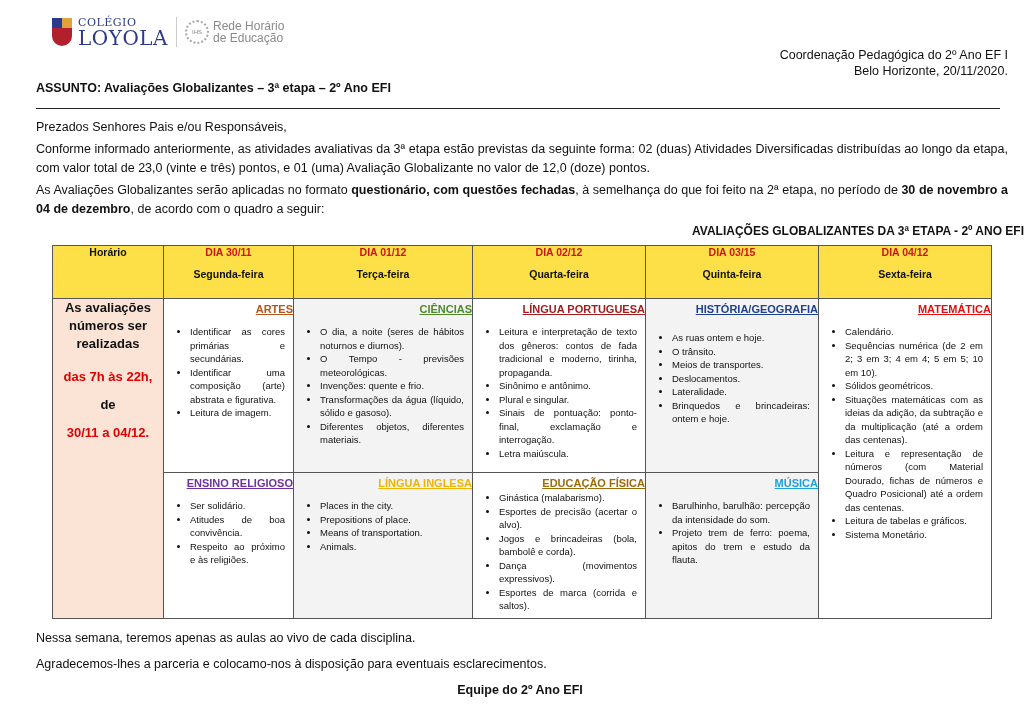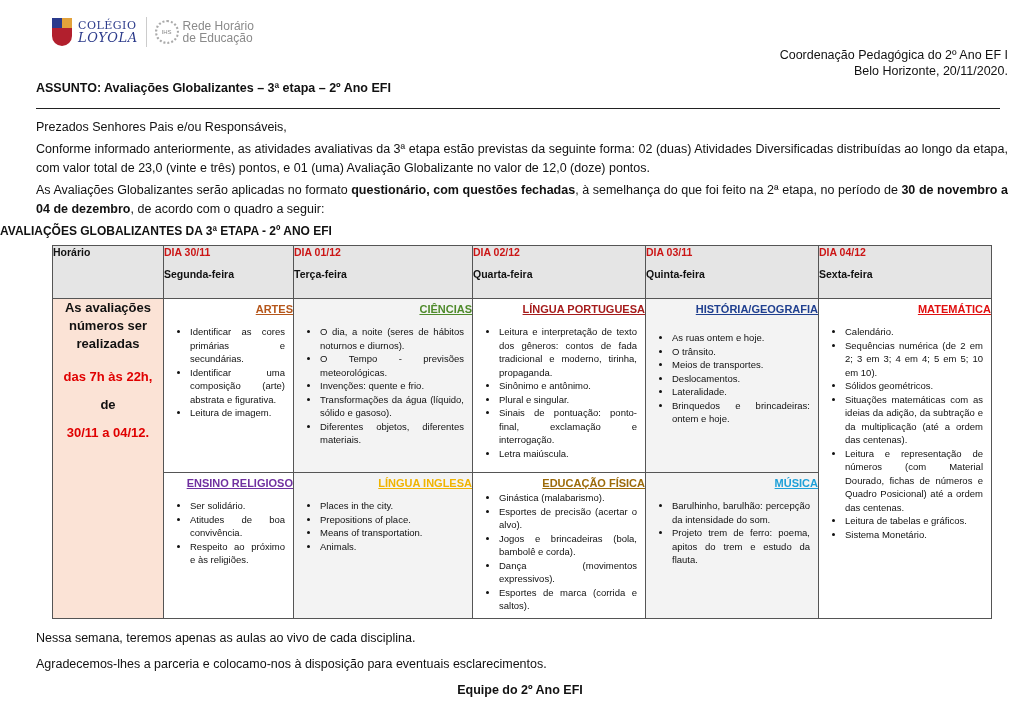--- a/index.html
+++ b/index.html
@@ -13,7 +13,7 @@
   .shield .bot { position:absolute; left:0; top:10px; width:20px; height:18px; background:#b21f2d; border-radius:0 0 10px 10px; }
   .brand { color:#2b3a8a; font-family:"DejaVu Serif", serif; line-height:1; }
   .brand .small { font-size:11px; letter-spacing:0.5px; }
-  .brand .big { font-size:13px; letter-spacing:0.5px;font-style:italic; }
+  .brand .big { font-size:20px; letter-spacing:0.5px; }
   .sep { width:1px; height:30px; background:#ccc; margin:0 8px; }
   .rede-icon { width:24px; height:24px; border-radius:50%; border:2px dotted #aaa; display:flex; align-items:center; justify-content:center; font-size:6px; color:#888; margin-right:4px; box-sizing:border-box; }
   .rede { color:#8a8a8a; font-size:12px; line-height:12px; }

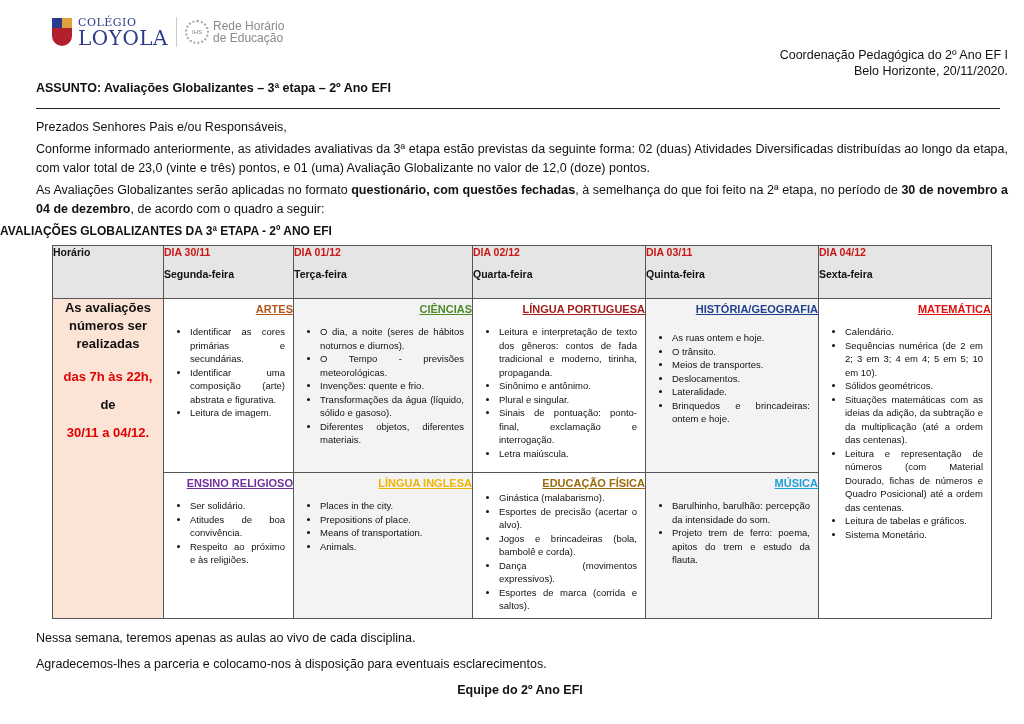--- a/index.html
+++ b/index.html
@@ -21,7 +21,7 @@
   .assunto { left:36px; top:81px; font-size:12.5px; font-weight:bold; }
   .rule { left:36px; top:108px; width:964px; height:0; border-top:1px solid #222; }
   .p { left:36px; width:972px; font-size:12.5px; line-height:18.5px; text-align:justify; }
-  .table-title { left:0; width:1024px; text-align:left; top:224px; font-size:12px; font-weight:bold; }
+  .table-title { left:0; width:1024px; text-align:right; top:224px; font-size:12px; font-weight:bold; }
   table.grid { position:absolute; left:52px; top:245px; border-collapse:collapse; table-layout:fixed; width:939px; font-size:10px; }
   table.grid td, table.grid th { border:1px solid #555; vertical-align:top; padding:0; }
   th.hd { background:#e5e5e5; height:52px; font-size:10.5px; font-weight:bold; text-align:left; vertical-align:middle; }

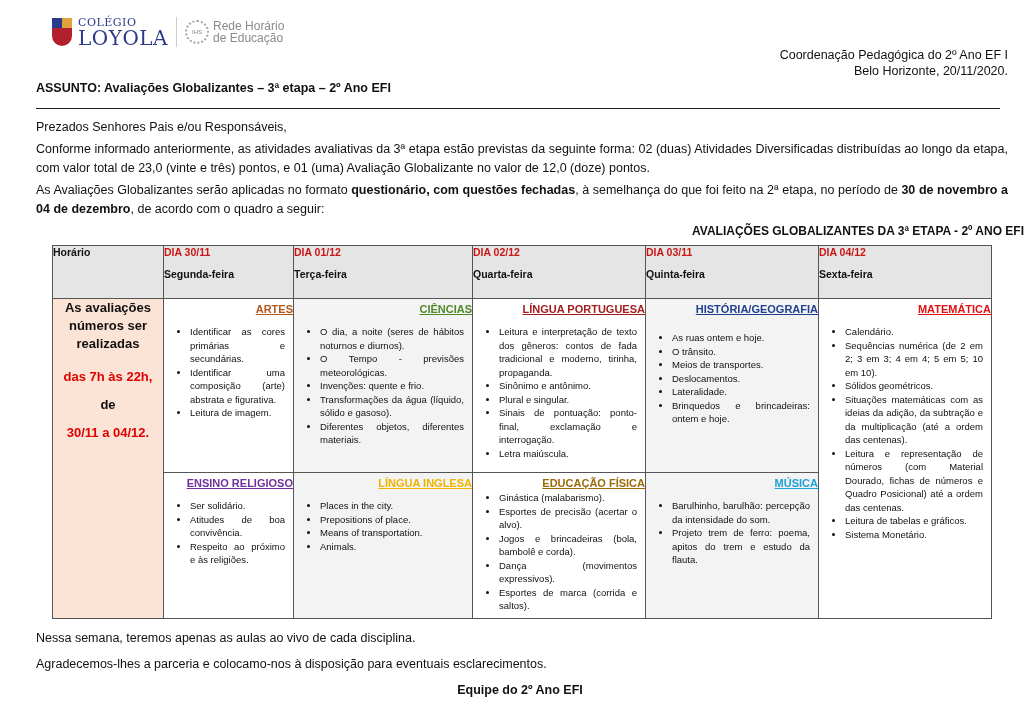--- a/index.html
+++ b/index.html
@@ -24,7 +24,7 @@
   .table-title { left:0; width:1024px; text-align:right; top:224px; font-size:12px; font-weight:bold; }
   table.grid { position:absolute; left:52px; top:245px; border-collapse:collapse; table-layout:fixed; width:939px; font-size:10px; }
   table.grid td, table.grid th { border:1px solid #555; vertical-align:top; padding:0; }
-  th.hd { background:#e5e5e5; height:52px; font-size:10.5px; font-weight:bold; text-align:left; vertical-align:middle; }
+  th.hd { background:#fde047; height:52px; font-size:10.5px; font-weight:bold; text-align:center; vertical-align:middle; }
   th.hd .day { color:#cc1515; display:block; margin-bottom:10px; }
   th.hd .wd { color:#111; display:block; }
   td.horario { background:#fbe3d6; text-align:center; vertical-align:middle; font-weight:bold; font-size:13px; line-height:18px; }

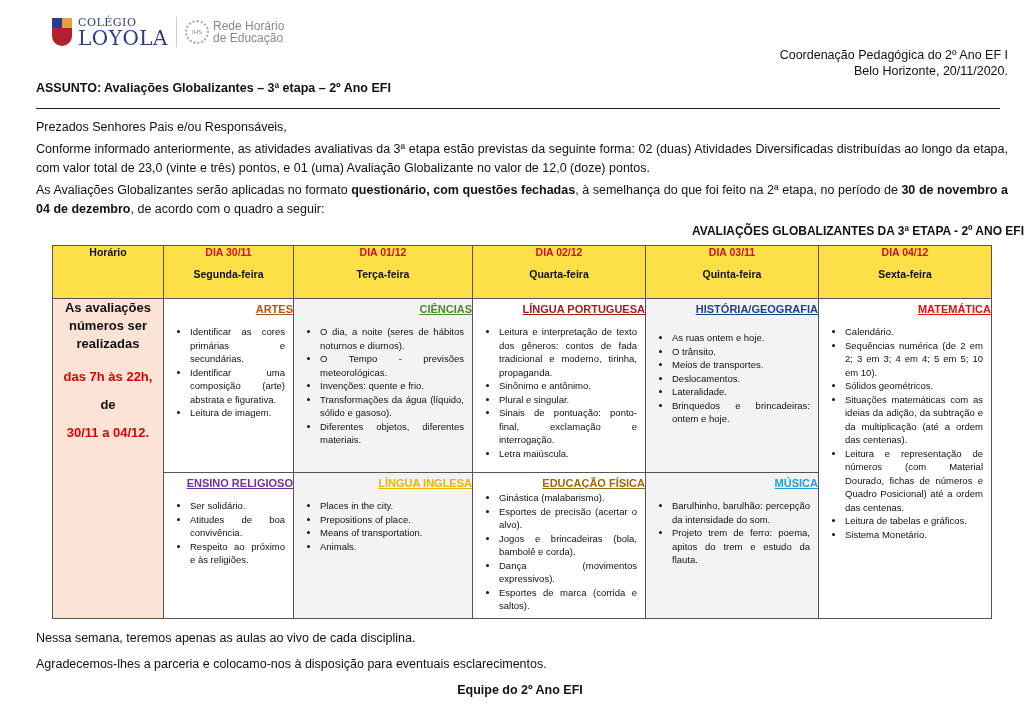--- a/index.html
+++ b/index.html
@@ -99,7 +99,7 @@
           <span class="wd">Quarta-feira</span>
         </th>
     <th class="hd">
-          <span class="day">DIA 03/11</span>
+          <span class="day">DIA 03/15</span>
           <span class="wd">Quinta-feira</span>
         </th>
     <th class="hd">

